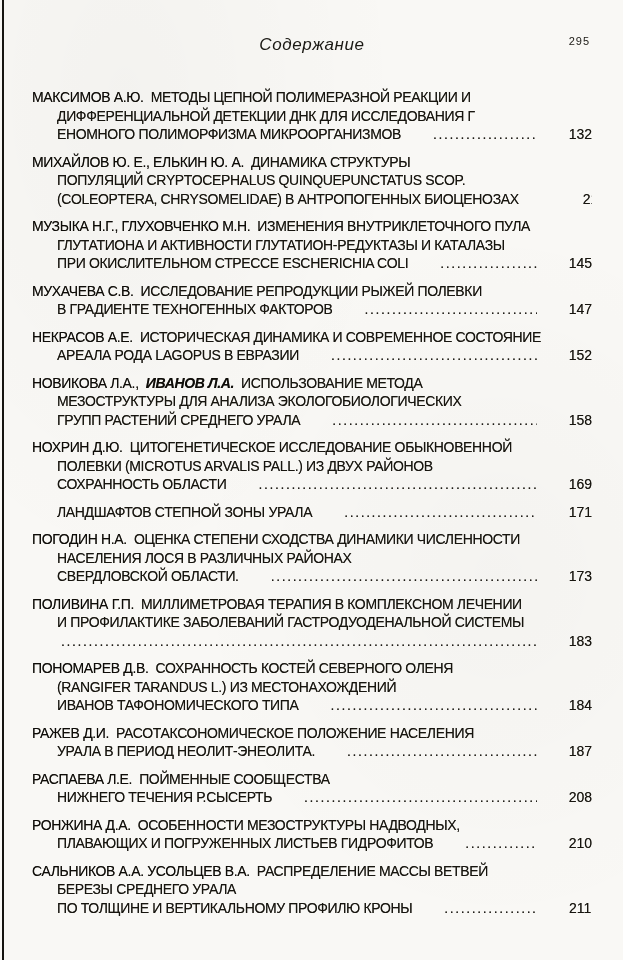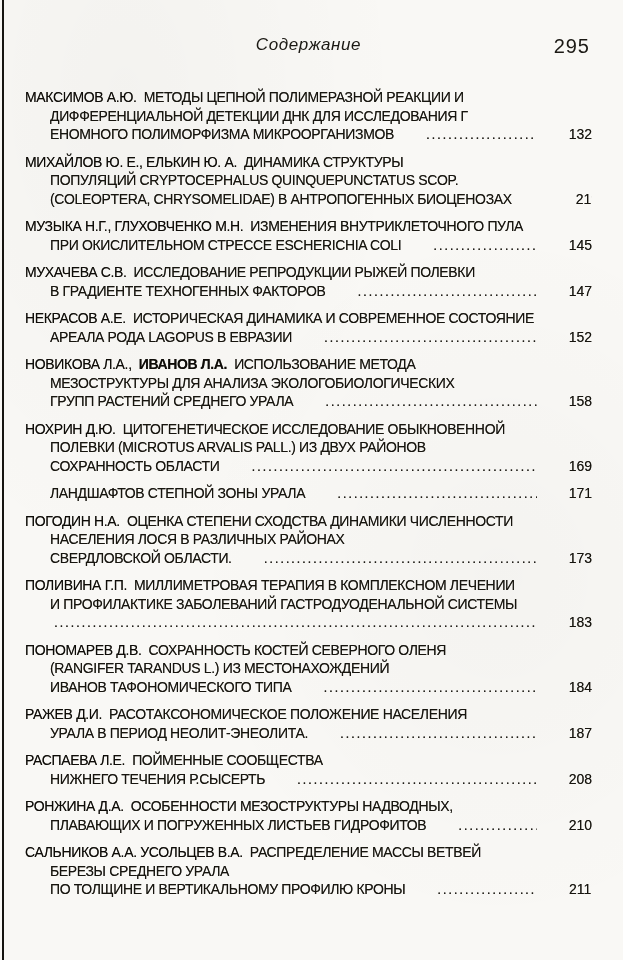--- a/index.html
+++ b/index.html
@@ -19,7 +19,7 @@
     width: 2px; background: #15130f;
   }
   .page-inner {
-    padding: 35px 31px 0 25px;
+    padding: 35px 31px 0 32px;
   }
   .doc-header {
     position: relative;

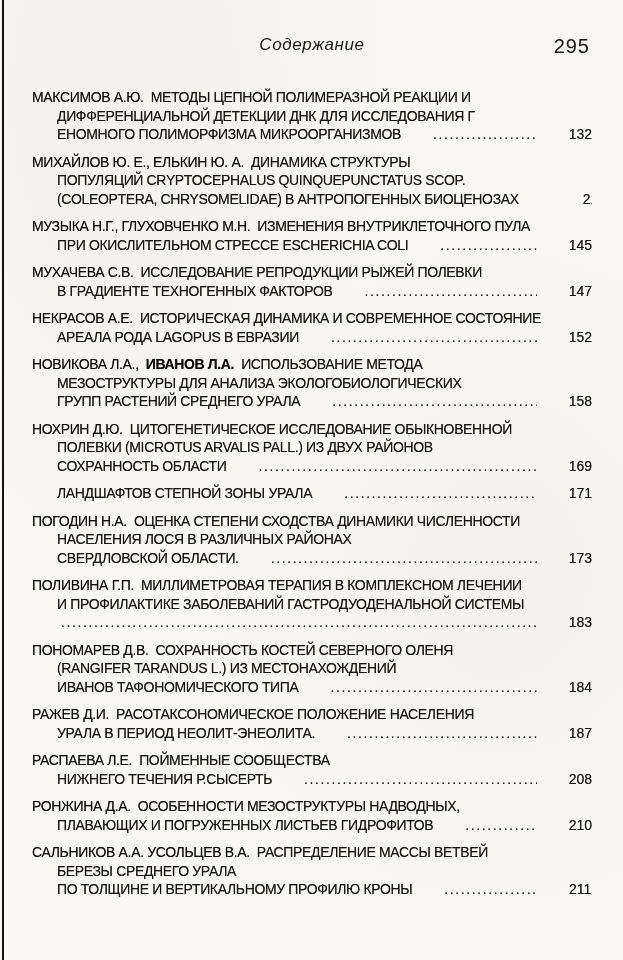--- a/index.html
+++ b/index.html
@@ -36,7 +36,7 @@
   }
   .doc-header .doc-pageno {
     position: absolute; right: 2px; top: 0;
-    font-size: 20px;
+    font-size: 11px;
     letter-spacing: 1px;
     color: #1b1914;
   }

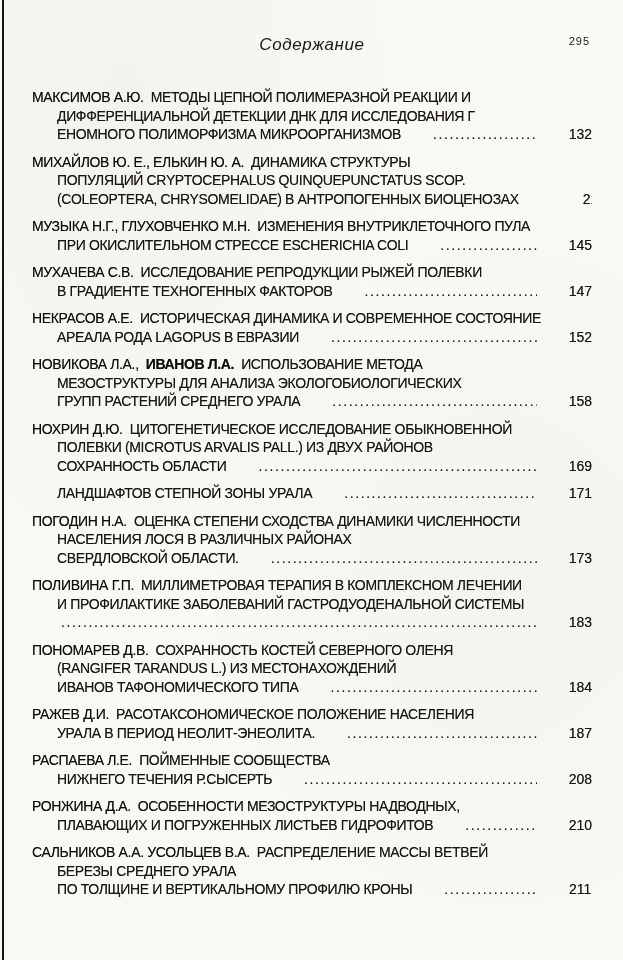--- a/index.html
+++ b/index.html
@@ -114,6 +114,7 @@
       <span class="author">МУЗЫКА Н.Г., ГЛУХОВЧЕНКО М.Н.</span><span class="t-text">ИЗМЕНЕНИЯ ВНУТРИКЛЕТОЧНОГО ПУЛА</span>
     </div>
     <div>
+          <div class="line cont">ГЛУТАТИОНА И АКТИВНОСТИ ГЛУТАТИОН-РЕДУКТАЗЫ И КАТАЛАЗЫ</div>
           <div class="line cont last">
             <span class="t-text">ПРИ ОКИСЛИТЕЛЬНОМ СТРЕССЕ ESCHERICHIA COLI</span>
             <span class="dots">............................................................................................................................................</span>

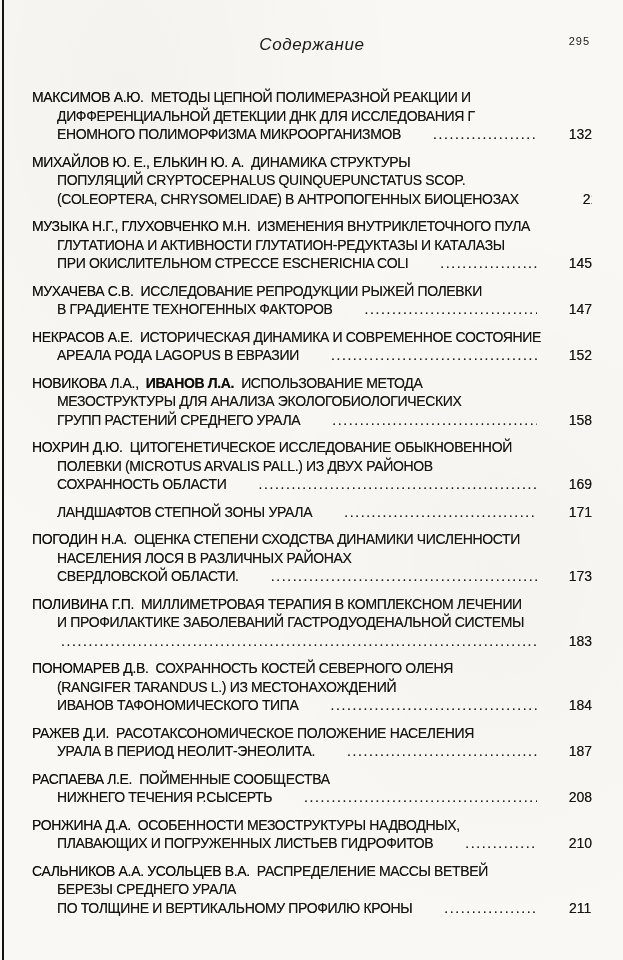--- a/index.html
+++ b/index.html
@@ -53,7 +53,7 @@
   .line.cont { padding-left: 25px; overflow: hidden; }
   .line.cont.last { display: flex; align-items: baseline; overflow: hidden; gap: 28px; }
   .author { font-weight: normal; margin-right: 7px; color: #0e0c08; }
-  .author-it { font-weight: bold; margin-right: 7px; color: #0e0c08; }
+  .author-it { font-weight: bold; font-style: italic; margin-right: 7px; color: #0e0c08; }
   .t-text { }
   .last .t-text { flex: 0 0 auto; white-space: nowrap; }
   .dots {

